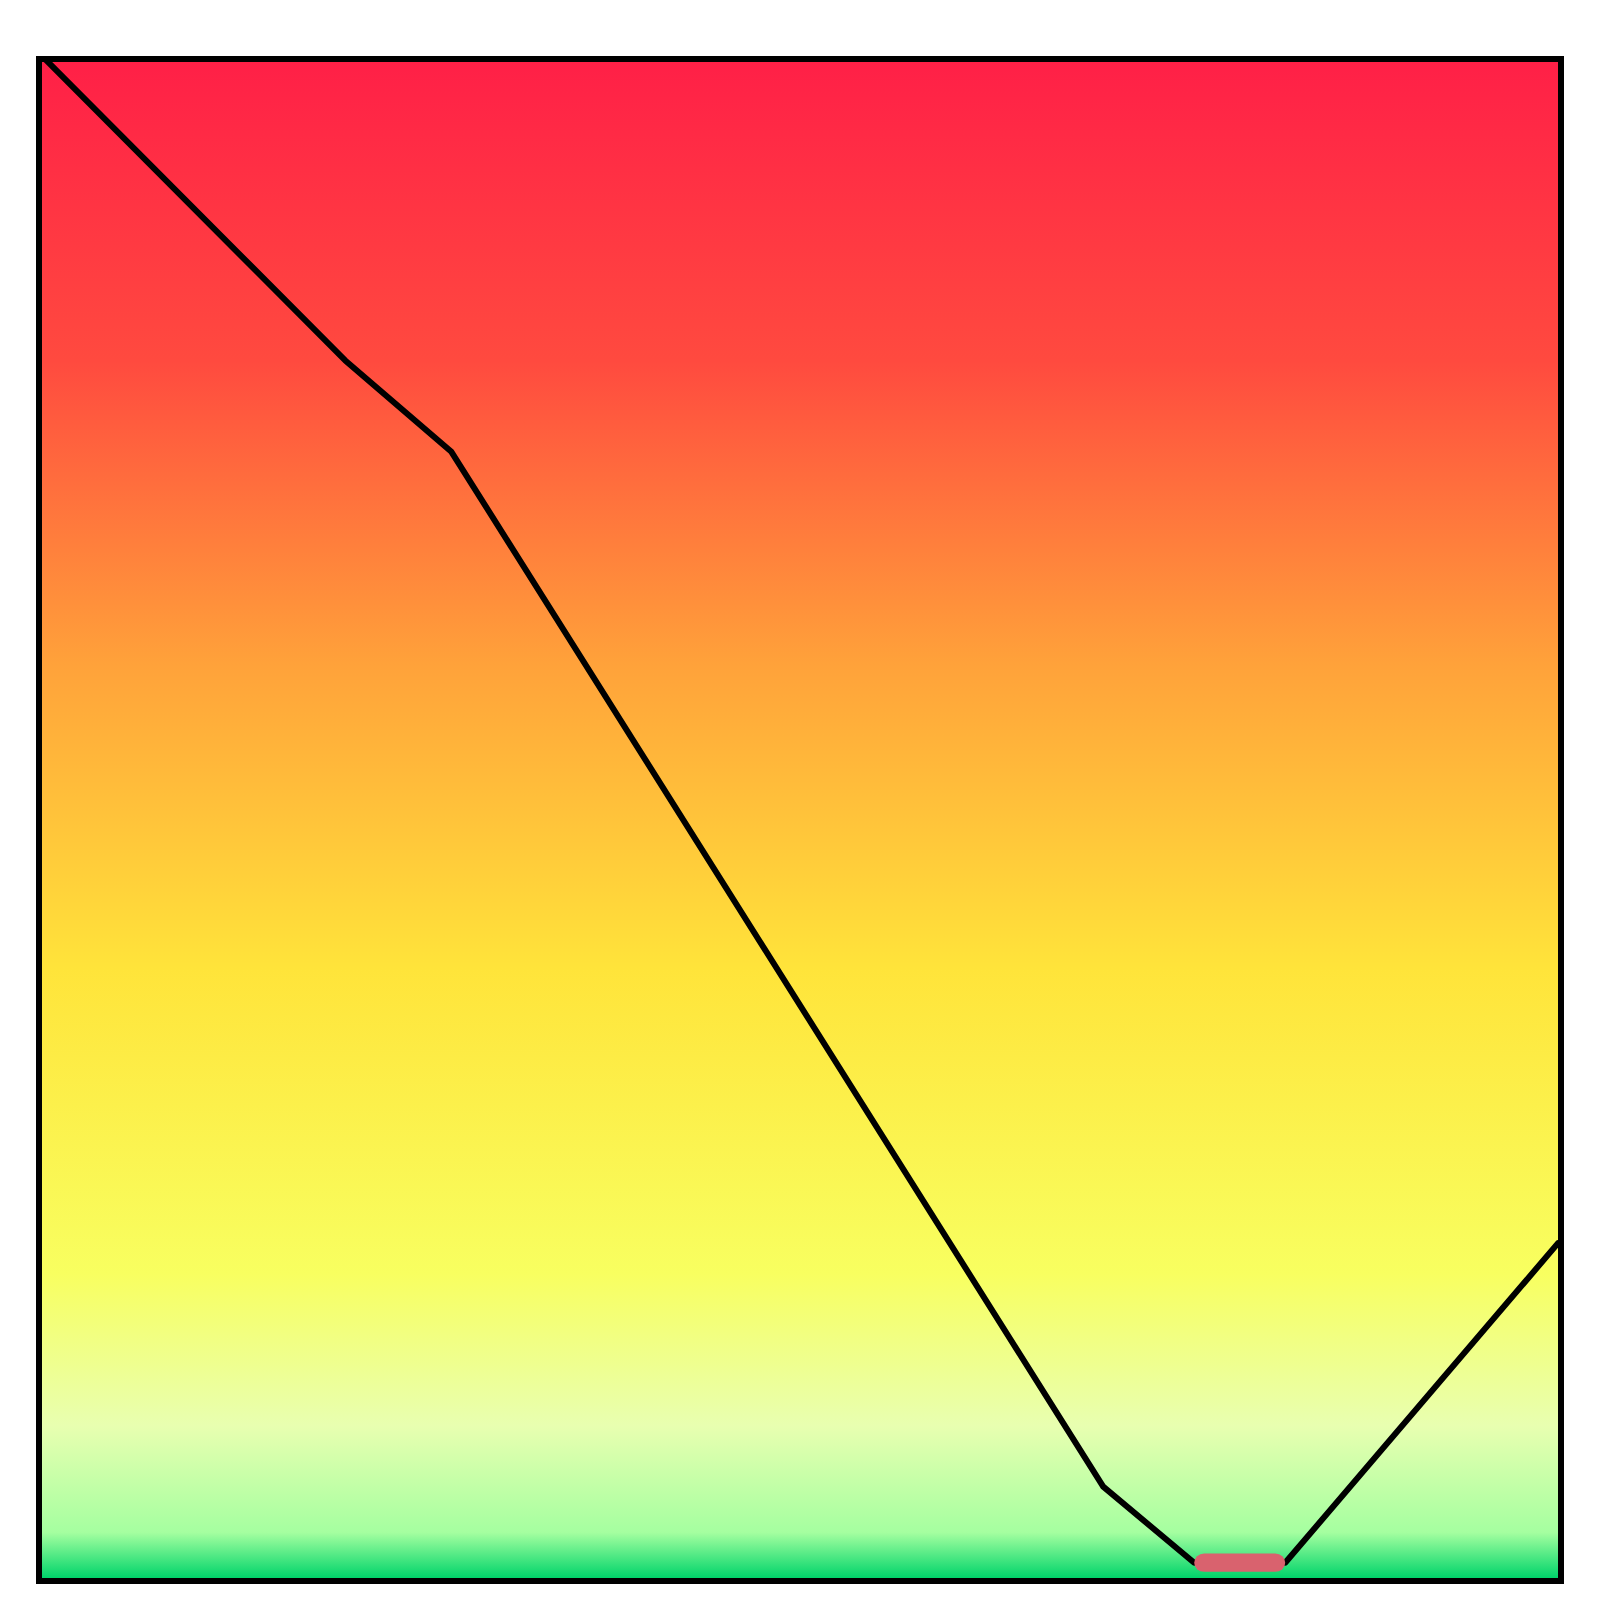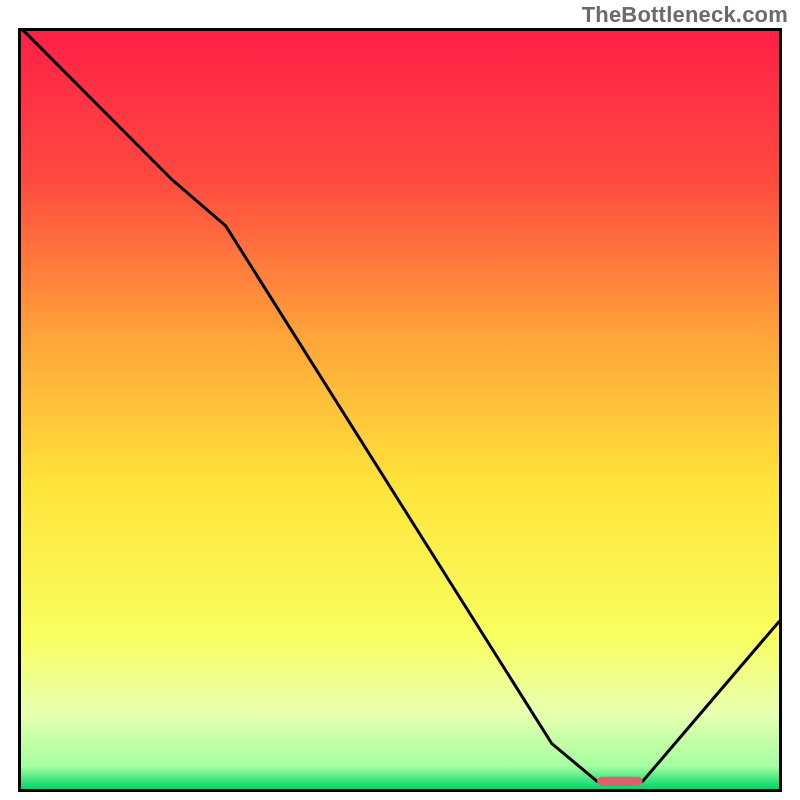--- a/index.html
+++ b/index.html
@@ -35,7 +35,6 @@
 <body>
 
 <div class="container">
-  <div class="watermark">TheBottleneck.com</div>
 
   <svg class="chart" width="764" height="764" viewBox="0 0 764 764">
     <defs>

